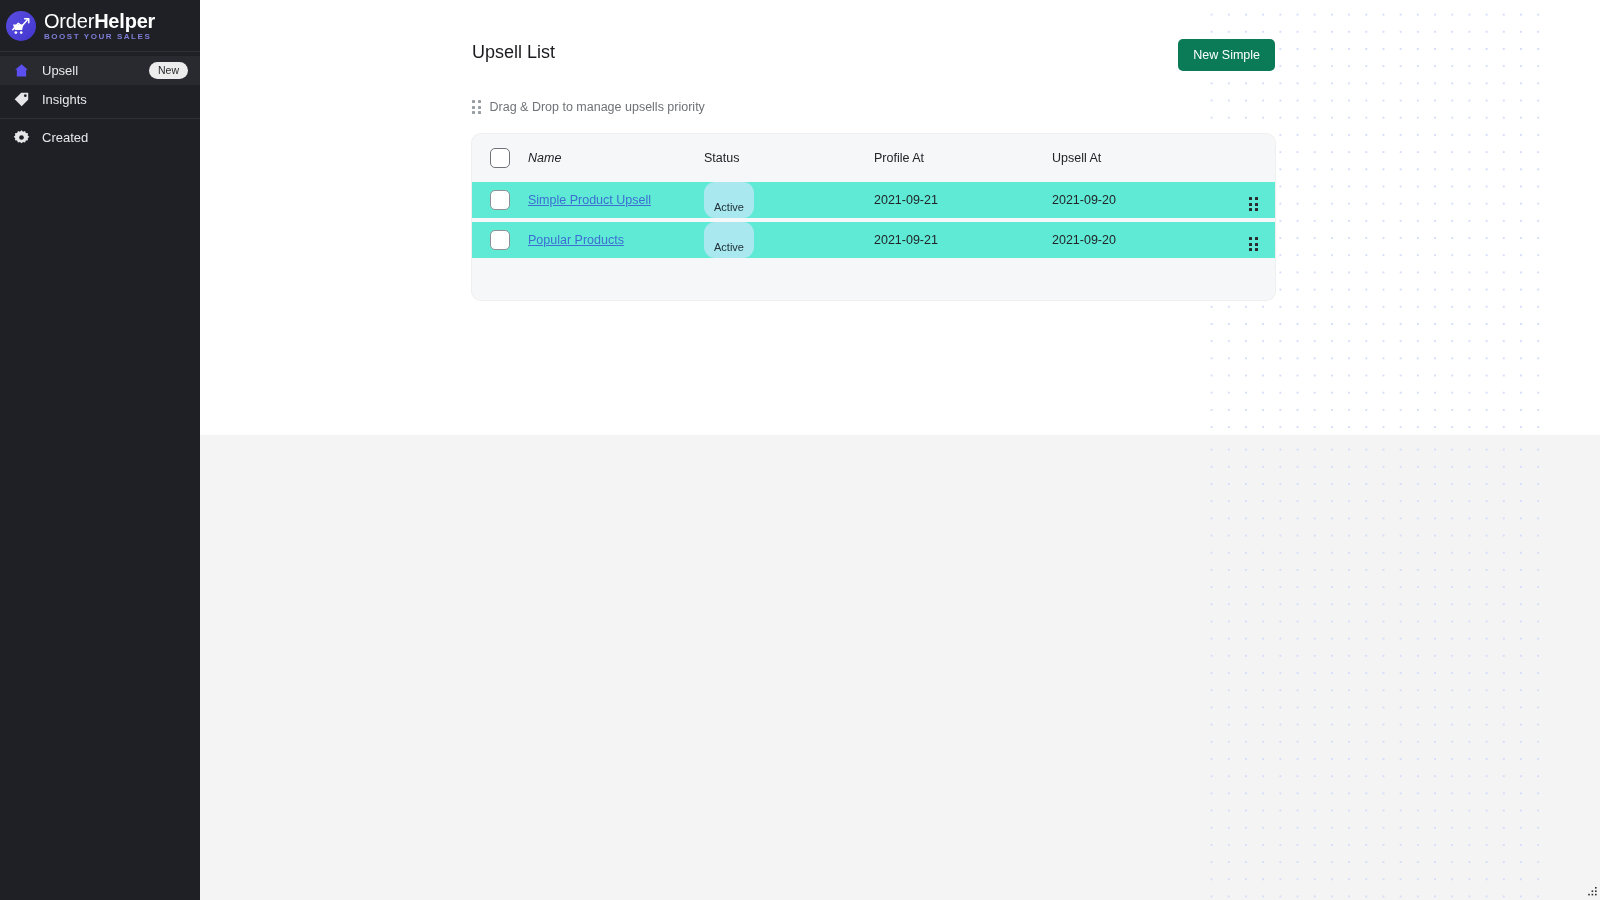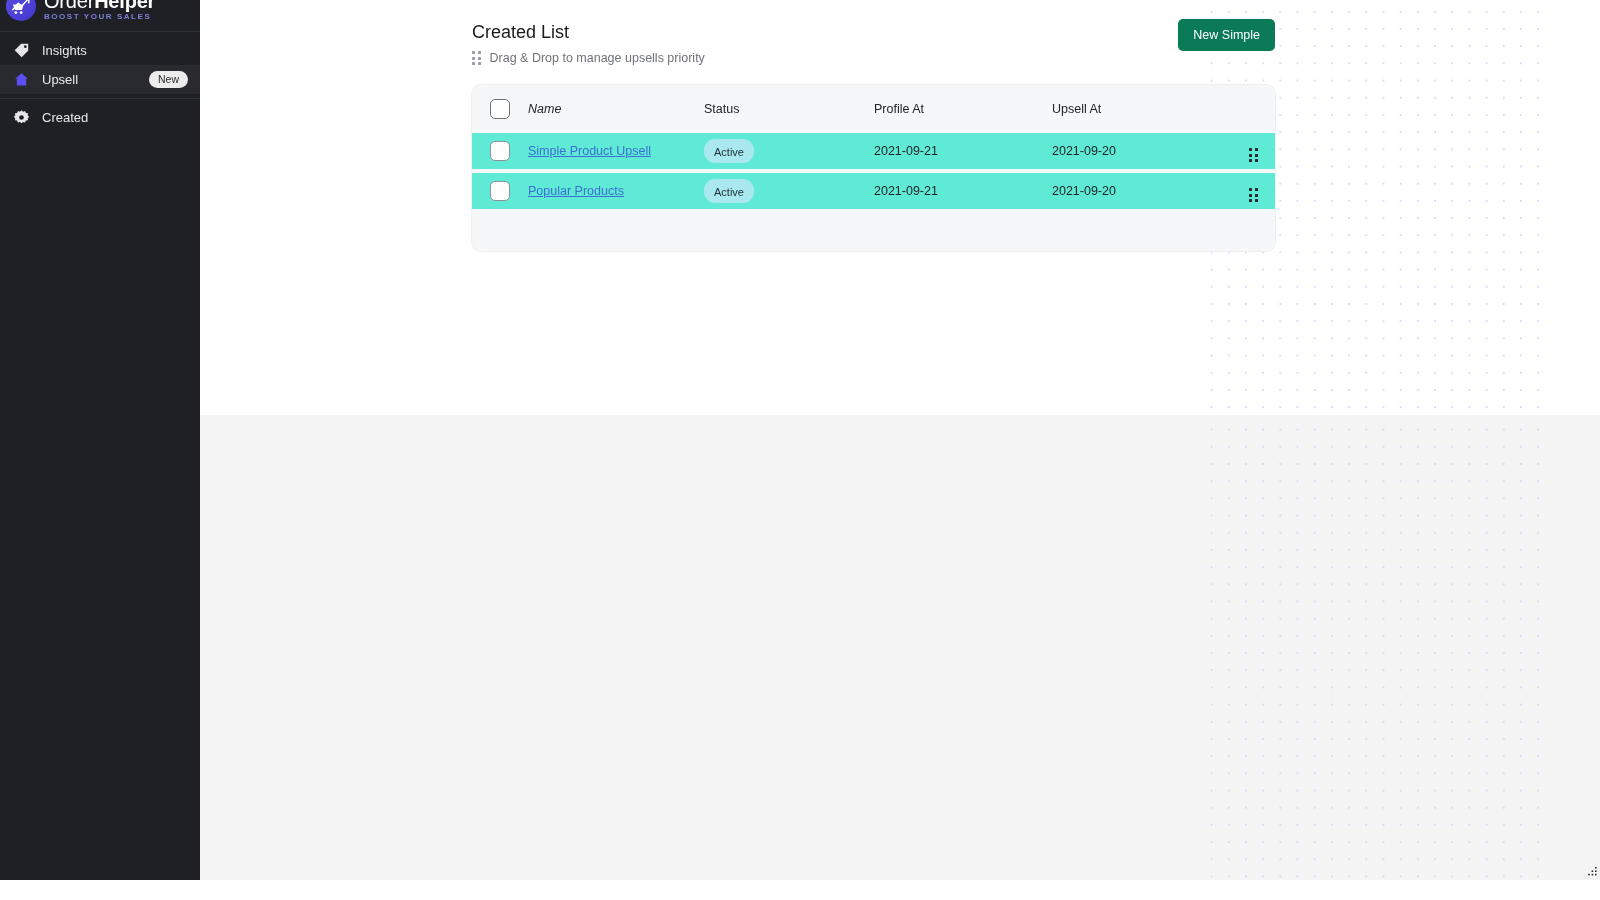--- a/index.html
+++ b/index.html
@@ -10,7 +10,7 @@
     overflow: hidden;
   }
 
-  .app { position: relative; width: 1600px; height: 860px; display: flex; align-items: center; }
+  .app { position: relative; width: 1600px; height: 860px; display: flex; }
 
   
   .sidebar {

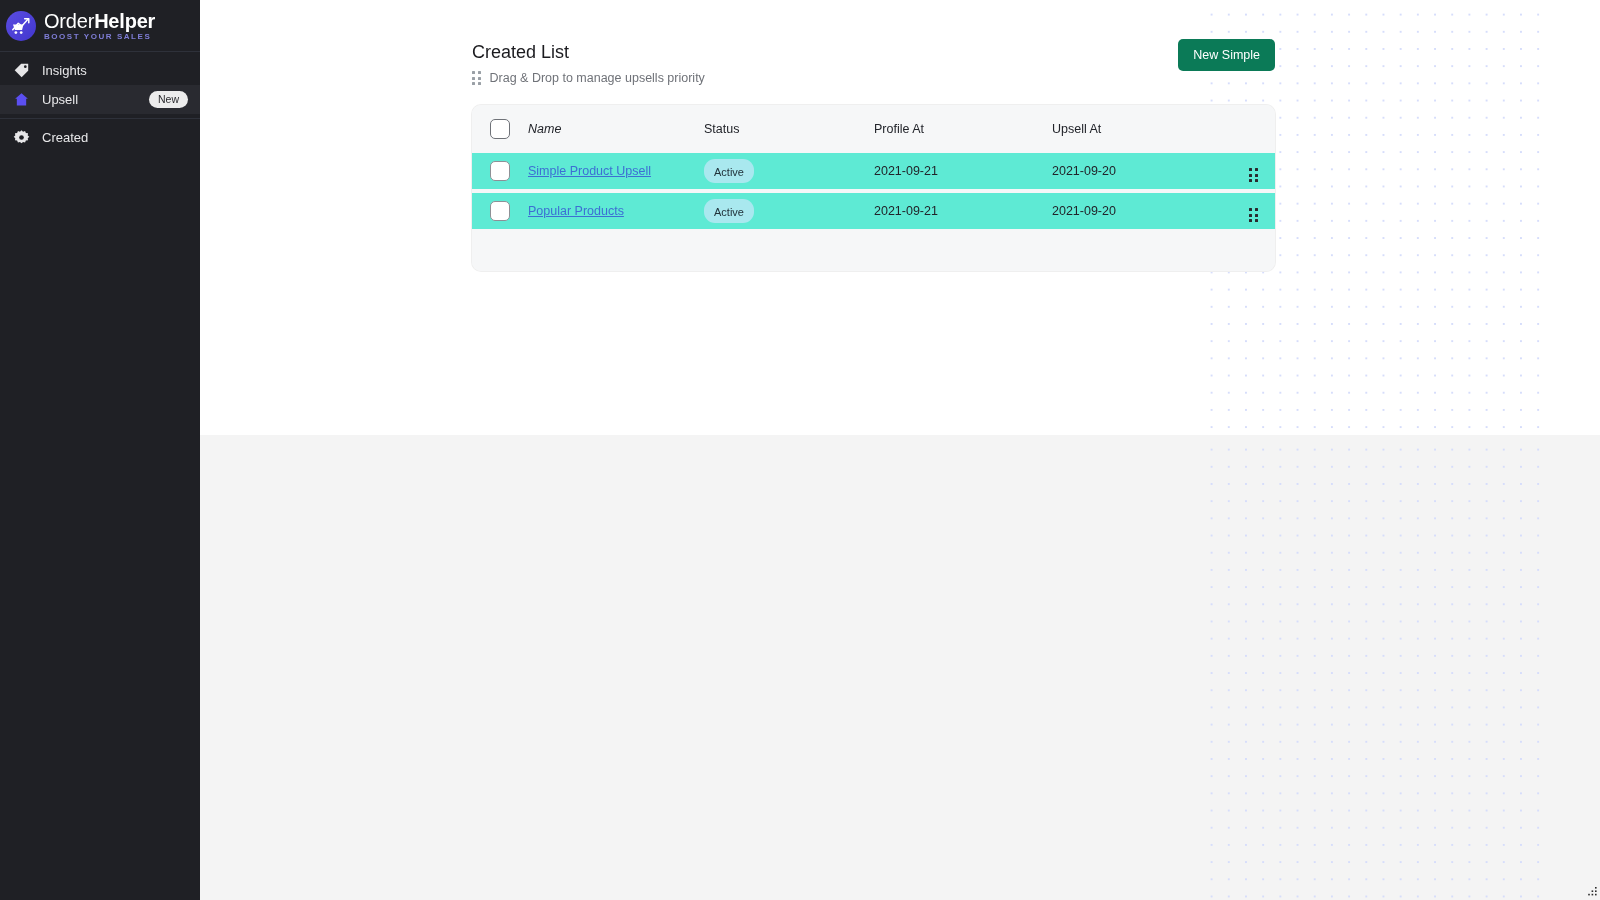--- a/index.html
+++ b/index.html
@@ -286,7 +286,7 @@
     <div class="content">
 
       <div class="page-head">
-        <h1 class="page-title">Created List</h1>
+        <h1 class="page-title">Upsell List</h1>
         <button class="btn-primary">New Simple</button>
       </div>
 

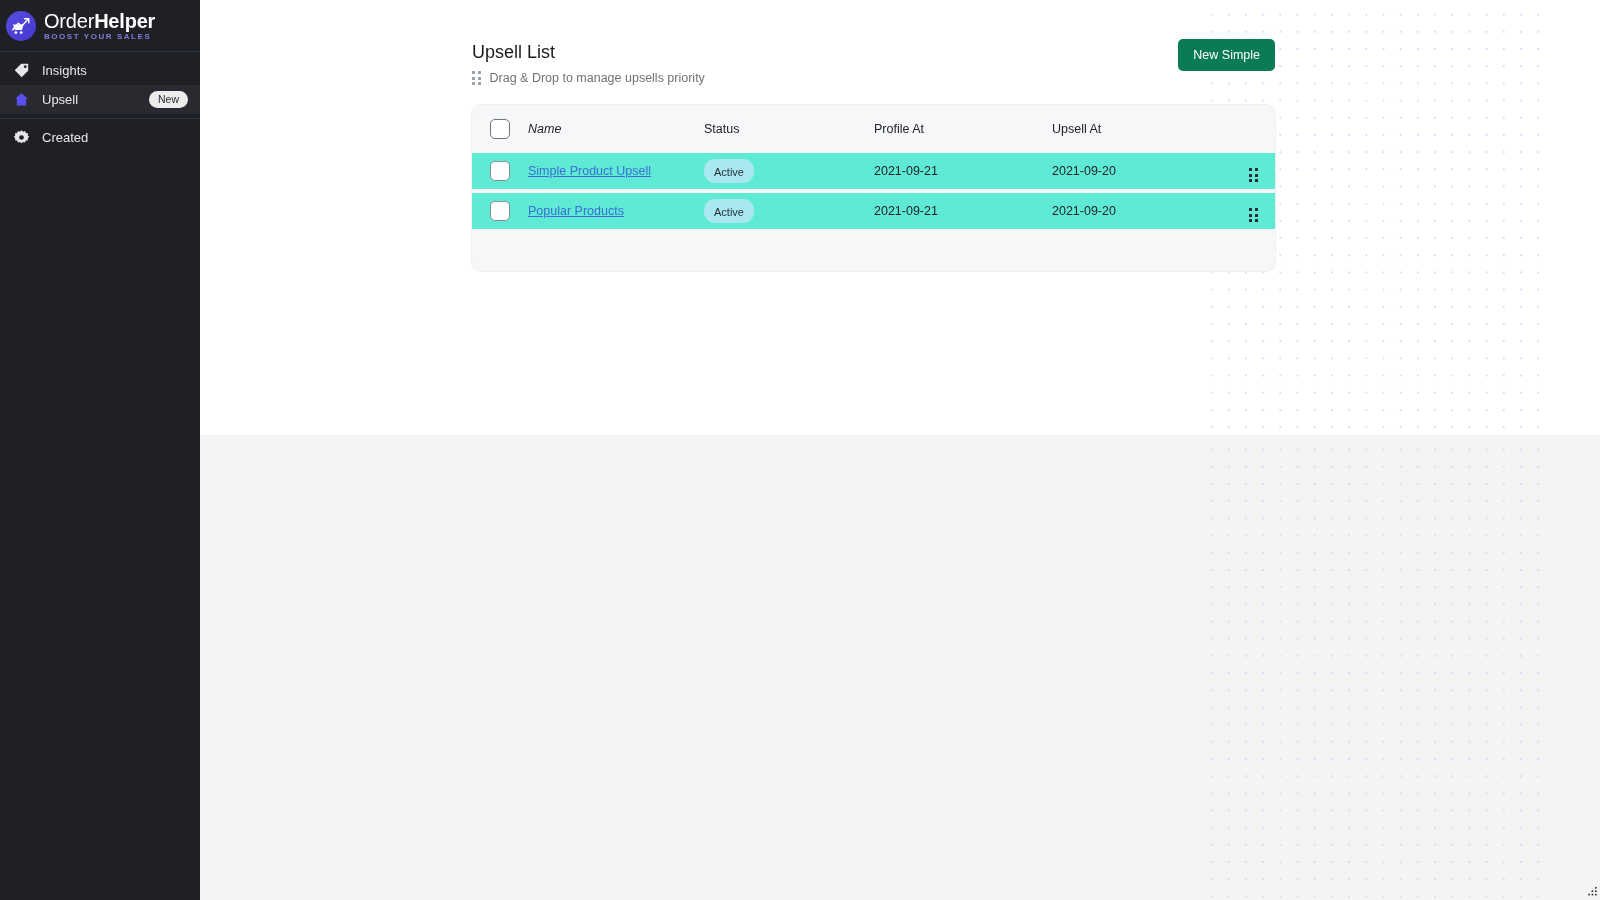--- a/index.html
+++ b/index.html
@@ -244,6 +244,15 @@
     </div>
 
     <nav class="nav-group">
+      <div class="nav-item active">
+        <span class="nav-icon">
+          <svg width="17" height="17" viewBox="0 0 24 24" aria-hidden="true">
+            <path d="M12 3.2 L21 11 H18.6 V20.4 H5.4 V11 H3 Z" fill="#5b4ff0"></path>
+          </svg>
+        </span>
+        <span class="nav-label">Upsell</span>
+        <span class="nav-badge">New</span>
+      </div>
       <div class="nav-item">
         <span class="nav-icon">
           <svg width="17" height="17" viewBox="0 0 24 24" aria-hidden="true">
@@ -252,15 +261,6 @@
           </svg>
         </span>
         <span class="nav-label">Insights</span>
-      </div>
-      <div class="nav-item active">
-        <span class="nav-icon">
-          <svg width="17" height="17" viewBox="0 0 24 24" aria-hidden="true">
-            <path d="M12 3.2 L21 11 H18.6 V20.4 H5.4 V11 H3 Z" fill="#5b4ff0"></path>
-          </svg>
-        </span>
-        <span class="nav-label">Upsell</span>
-        <span class="nav-badge">New</span>
       </div>
     </nav>
 

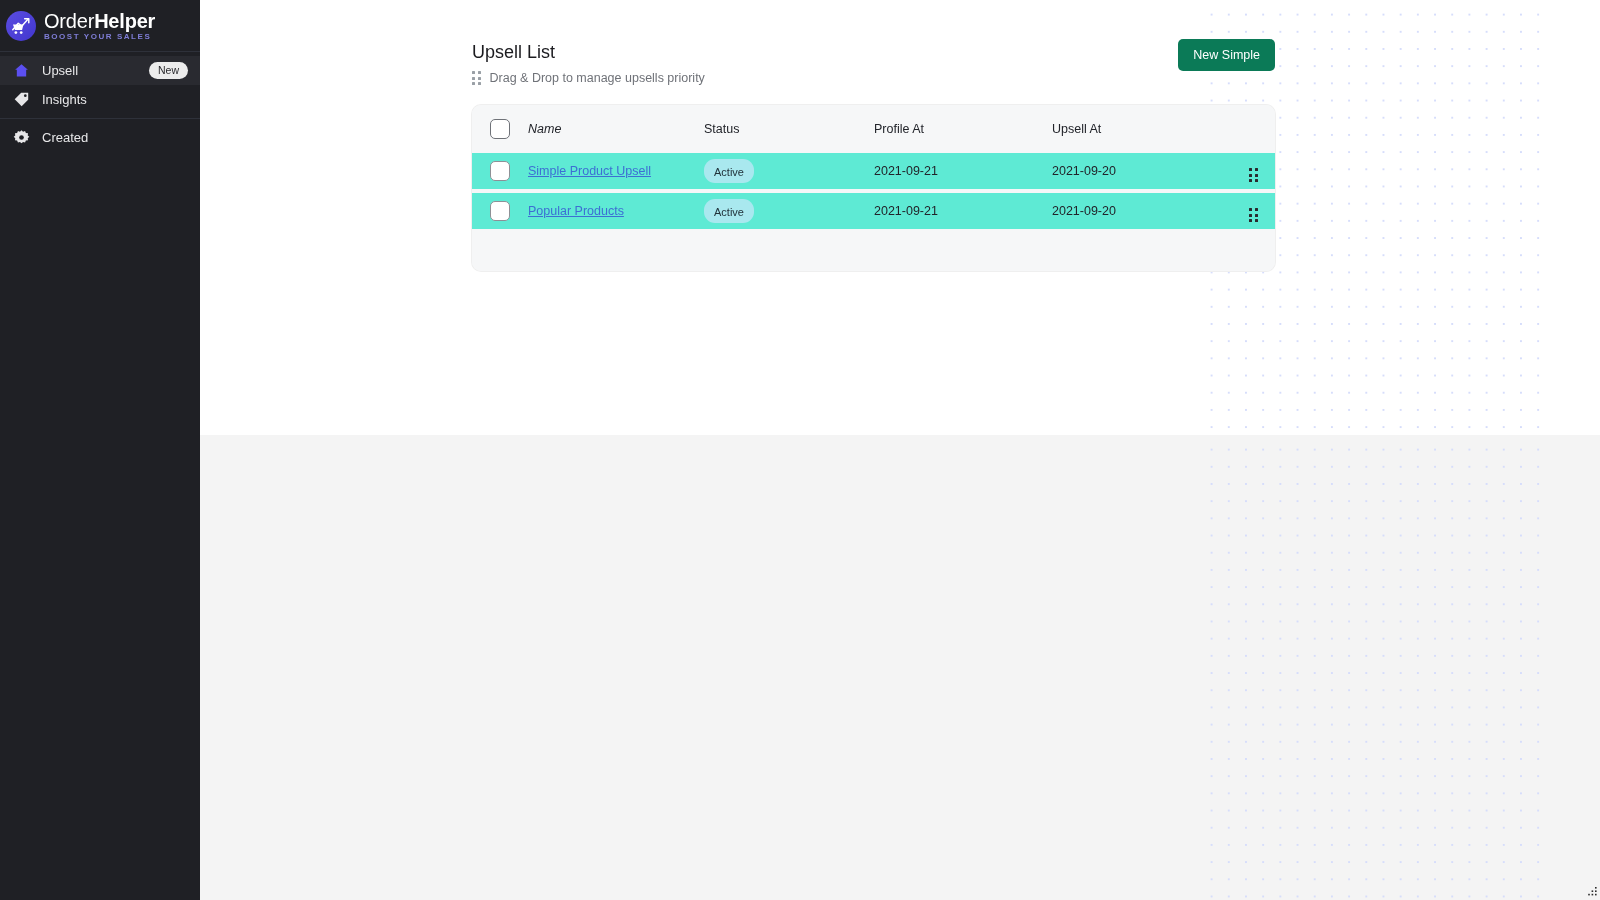--- a/index.html
+++ b/index.html
@@ -134,6 +134,7 @@
 
   .drag-hint {
     display: flex; align-items: center;
+    margin-top: 29px;
   }
   .drag-hint .hint-text {
     font-size: 12.5px; color: #6f7278;

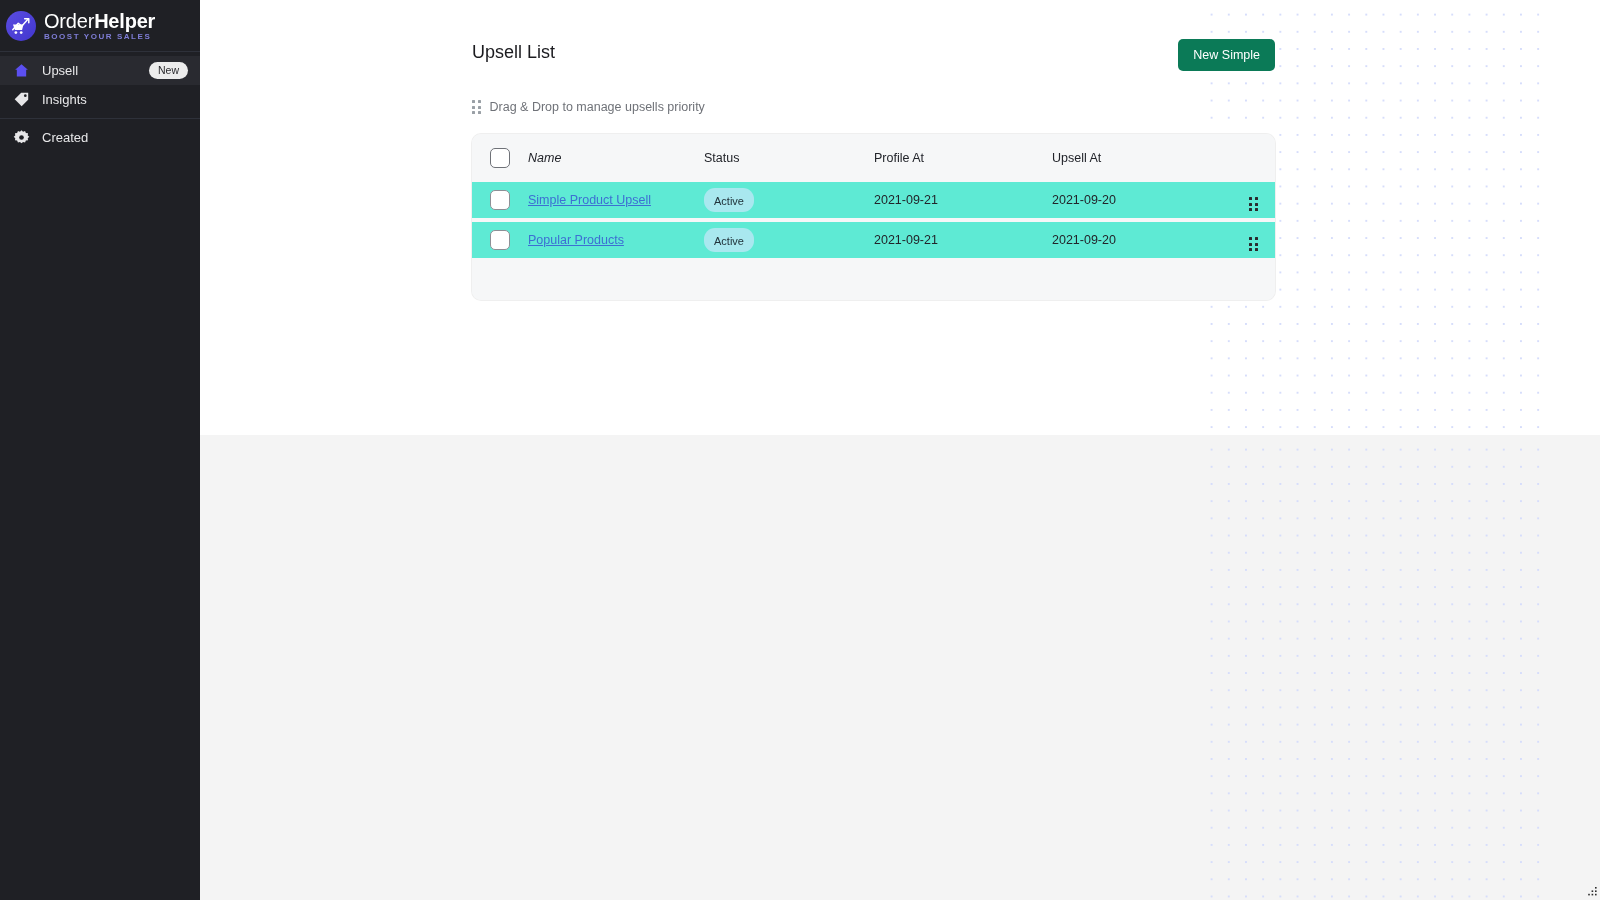--- a/index.html
+++ b/index.html
@@ -209,7 +209,7 @@
     background: #a9e8ef; color: #21323a;
     border-radius: 11px;
     font-size: 11px;
-    padding: 8px 10px 5px;
+    padding: 20px 10px 5px;
     line-height: 1;
   }
   .date { font-size: 12.5px; color: #22242a; }

